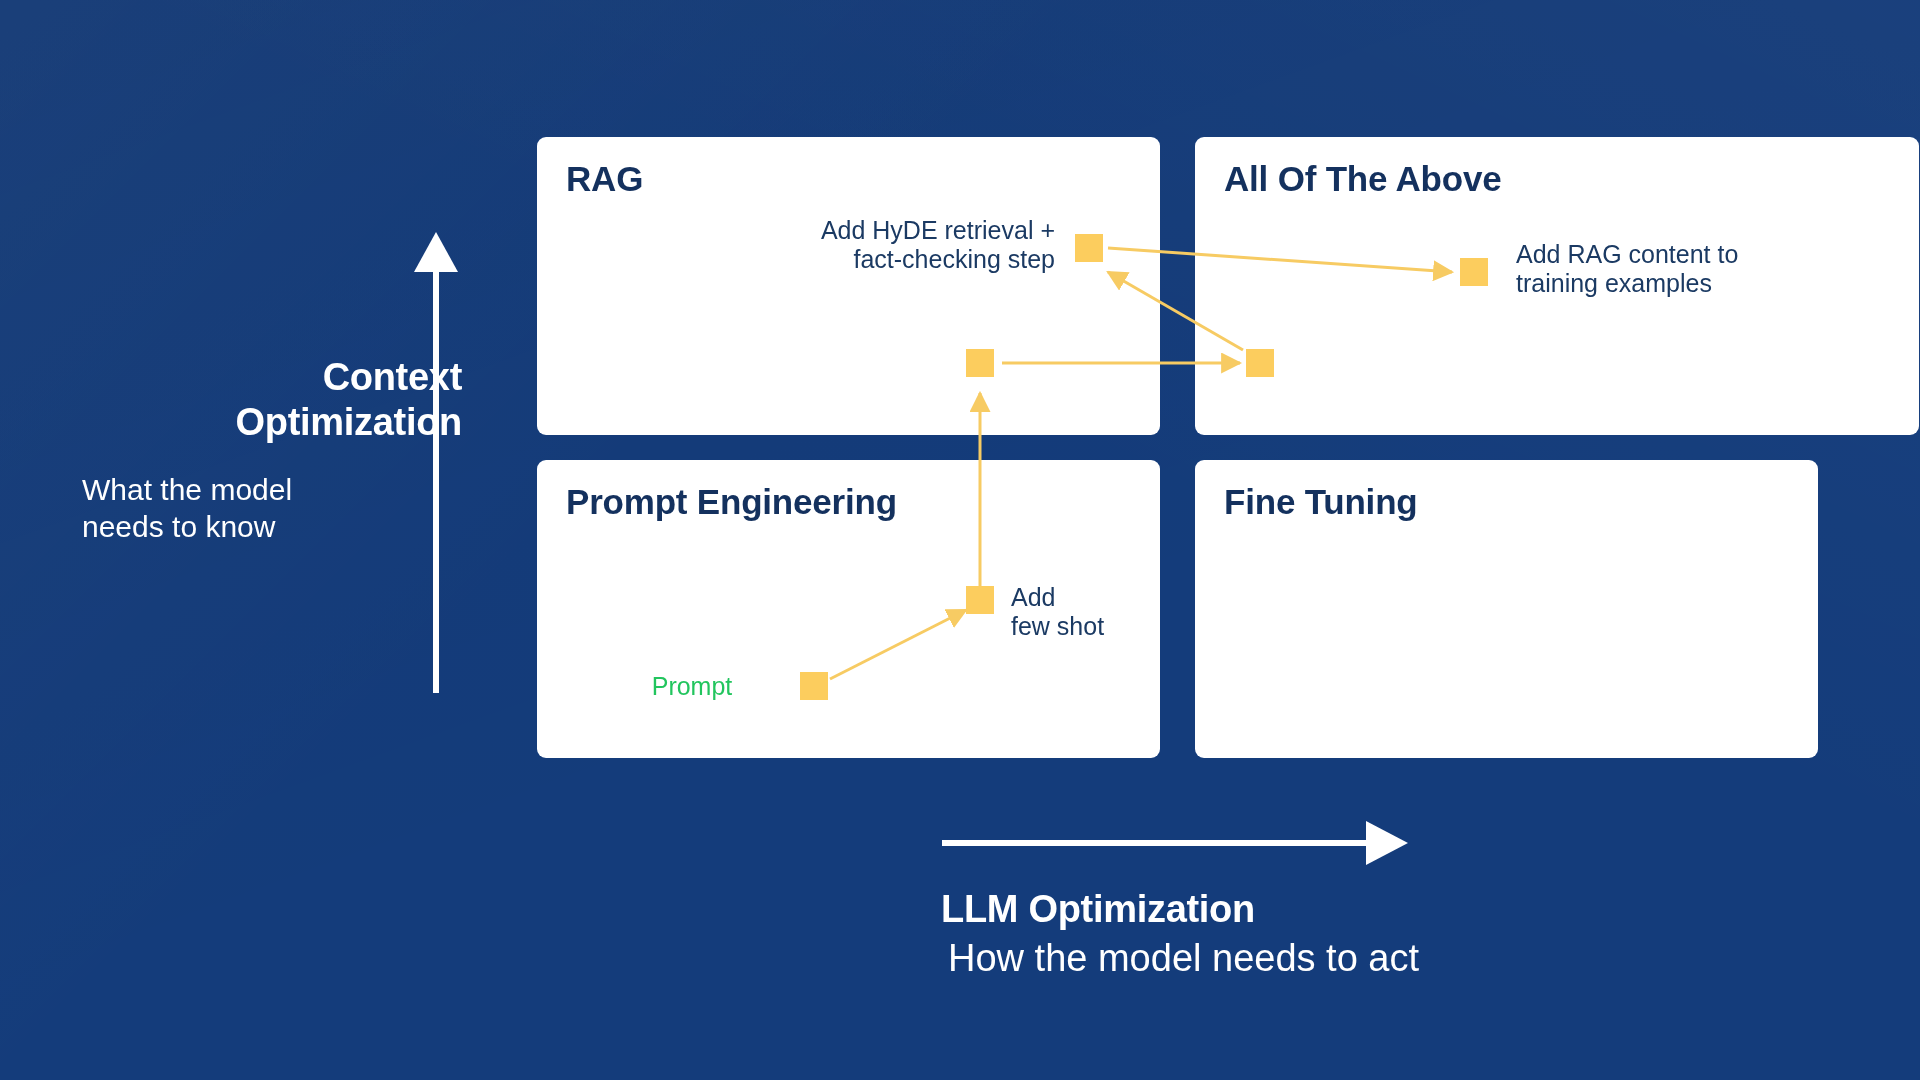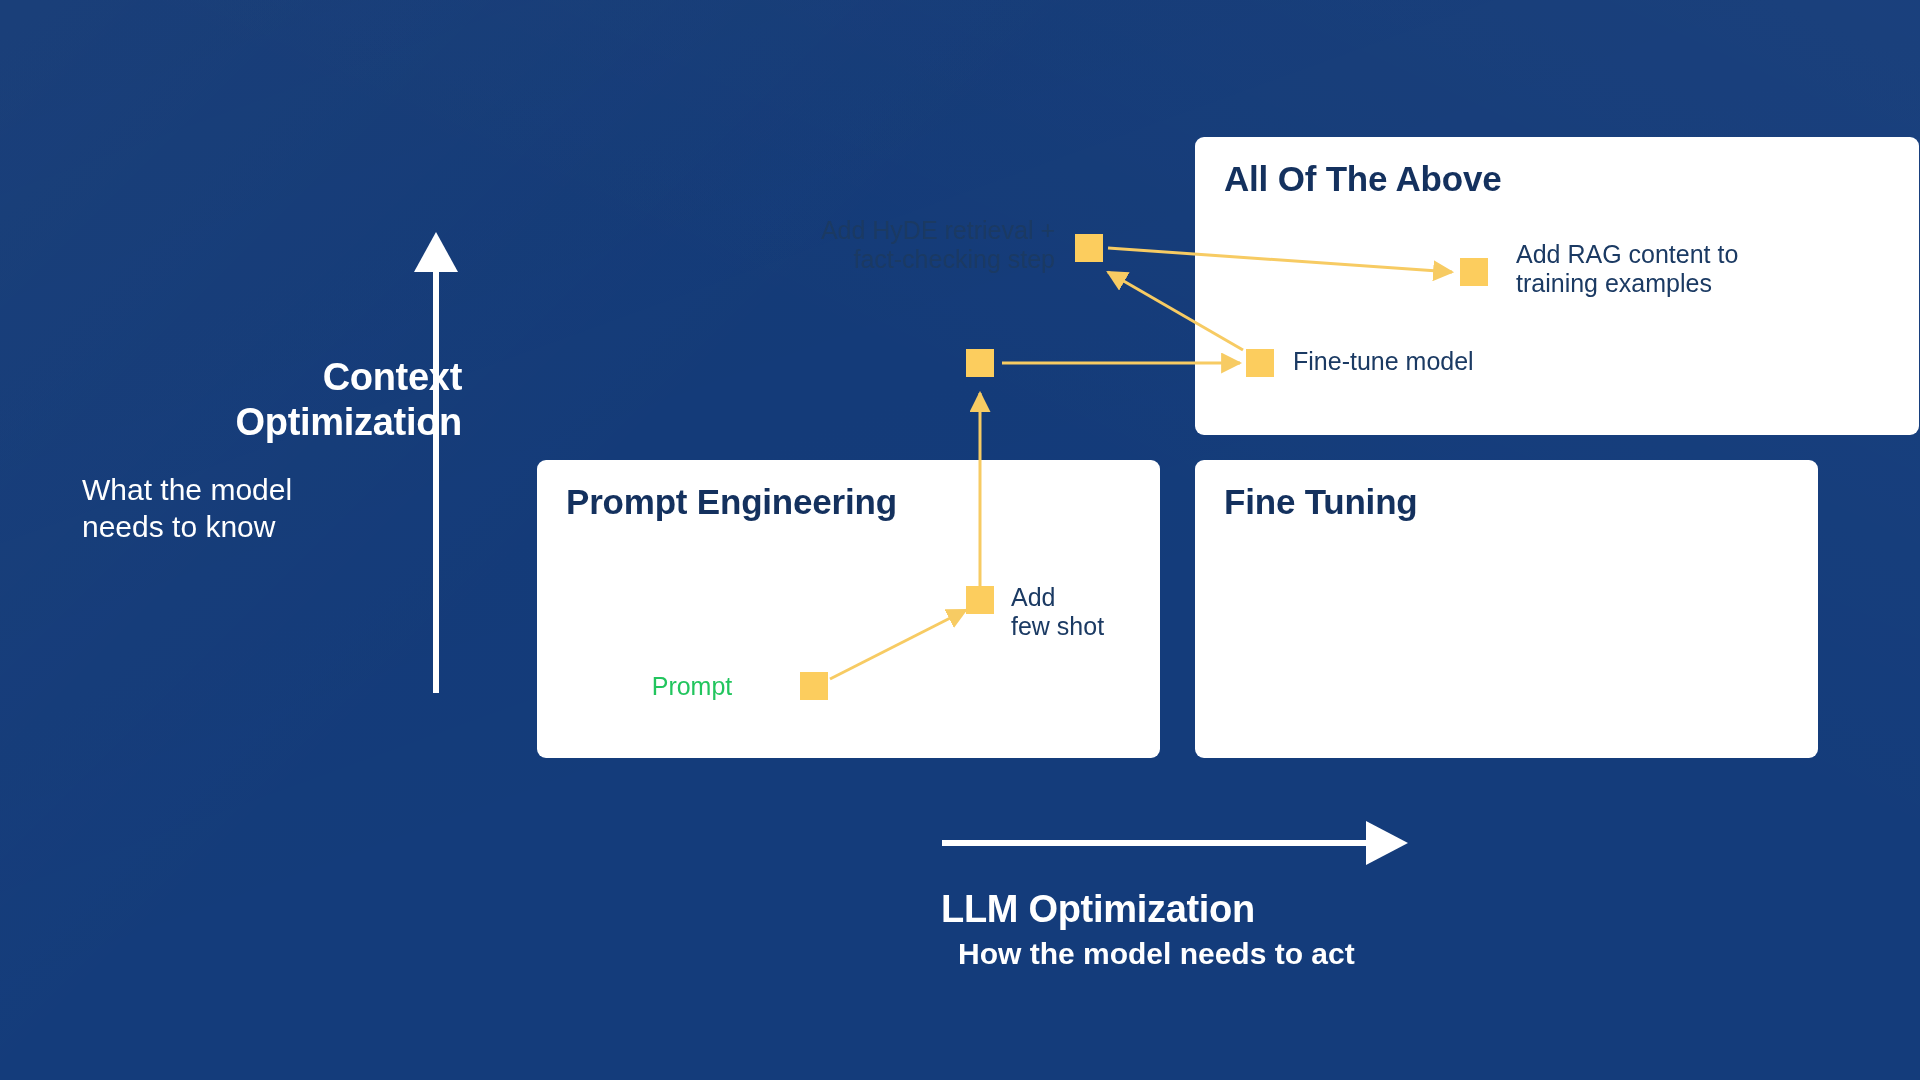--- a/index.html
+++ b/index.html
@@ -88,6 +88,9 @@
     </g>
   </svg>
 
+  <div class="card" id="card-rag" style="background: rgb(255, 255, 255);">
+    <div class="card-title" style="color: rgb(20, 49, 94);">RAG</div>
+  </div>
 
   <div class="card" id="card-all-of-the-above" style="background: rgb(255, 255, 255);">
     <div class="card-title" style="color: rgb(20, 49, 94);">All Of The Above</div>

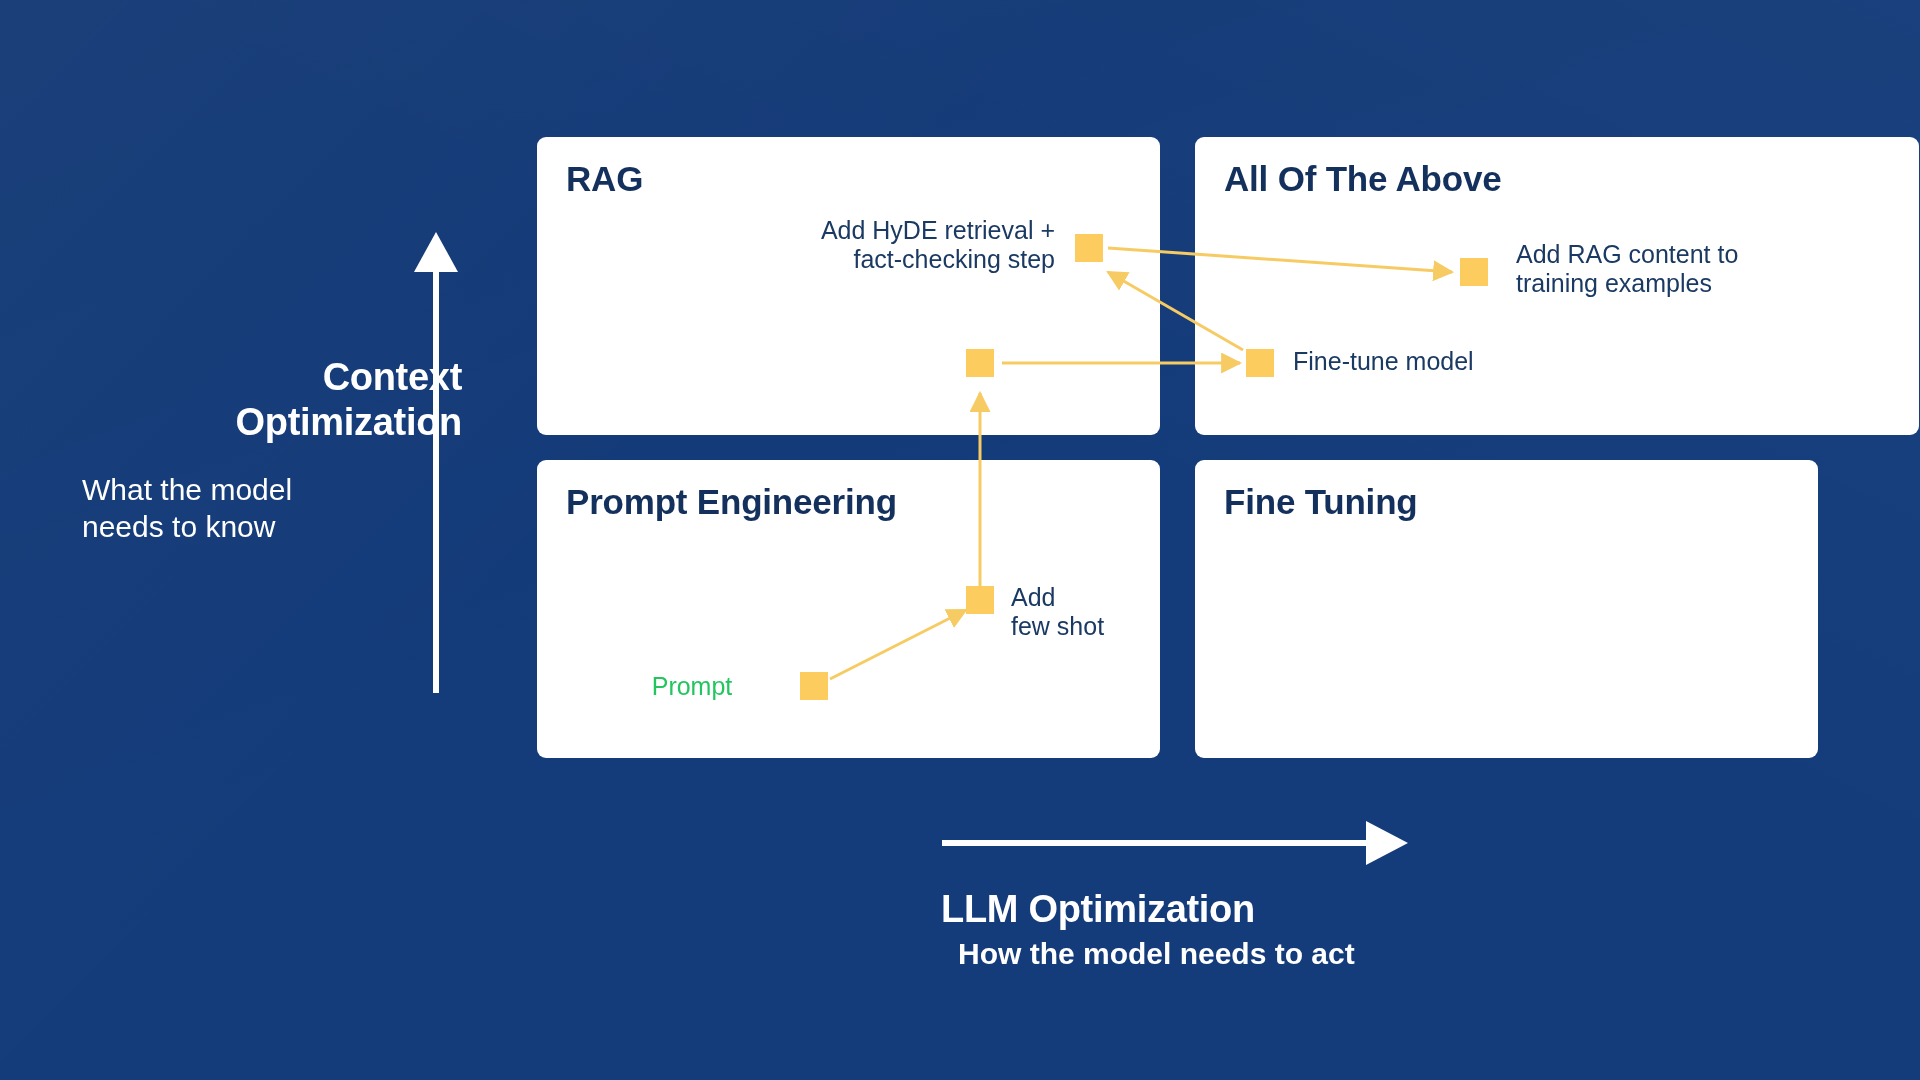--- a/index.html
+++ b/index.html
@@ -136,7 +136,6 @@
 fact-checking step</div>
 
   <div class="marker" style="left: 1246px; top: 349px; background: rgb(252, 205, 94);"></div>
-  <div class="node-label left-align" style="left: 1293px; top: 347px; width: 300px; color: rgb(27, 58, 99);">Fine-tune model</div>
 
   <div class="marker" style="left: 1460px; top: 258px; background: rgb(252, 205, 94);"></div>
   <div class="node-label left-align" style="left: 1516px; top: 240px; width: 300px; color: rgb(27, 58, 99);">Add RAG content to

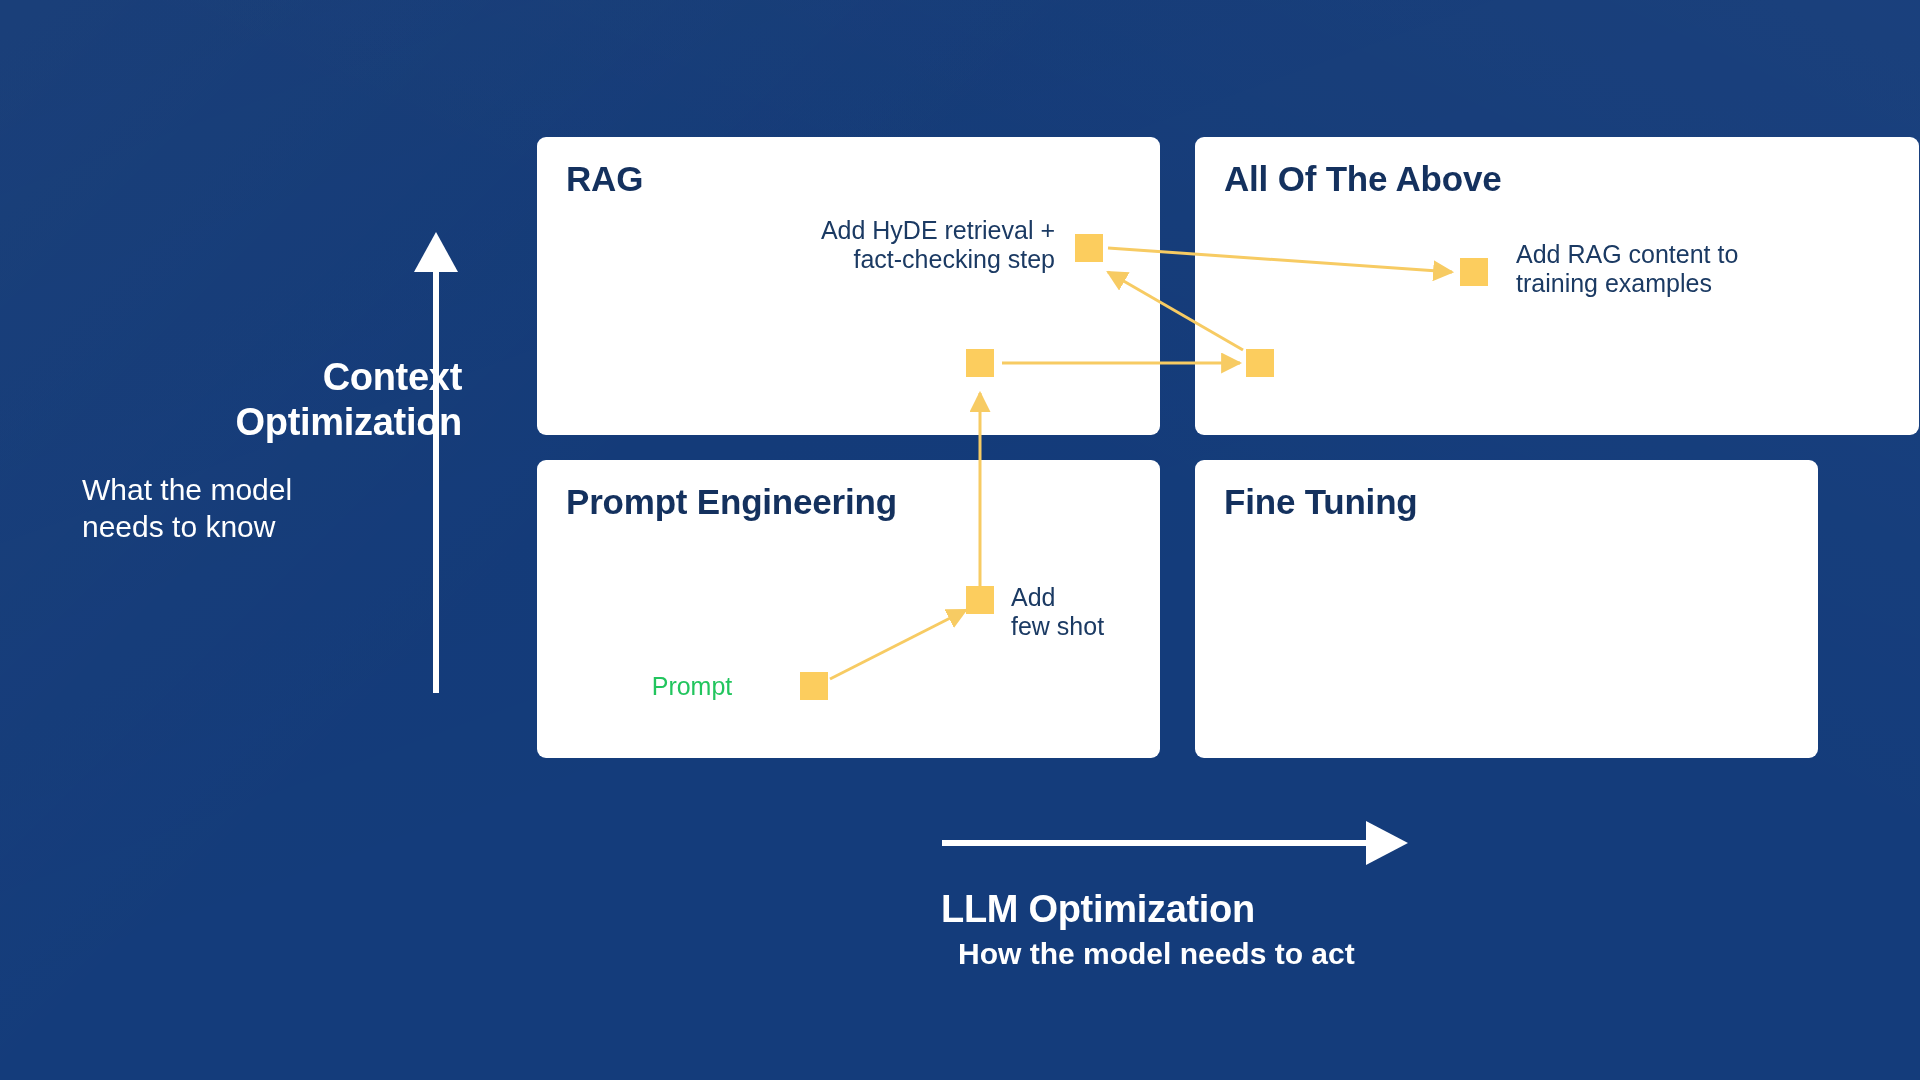--- a/index.html
+++ b/index.html
@@ -64,7 +64,7 @@
     font-size:38px;font-weight:bold;color:#ffffff;letter-spacing:-0.3px;white-space:nowrap;
   }
   #axis-x-sub{
-    margin-top:6px;margin-left:17px;font-size:30px;color:#ffffff;white-space:nowrap;font-weight:bold;
+    margin-top:6px;margin-left:7px;font-size:38px;color:#ffffff;white-space:nowrap;font-weight:normal;
   }
   #axis-arrows{position:absolute;left:0;top:0;width:1920px;height:1080px;pointer-events:none;}
 </style>

